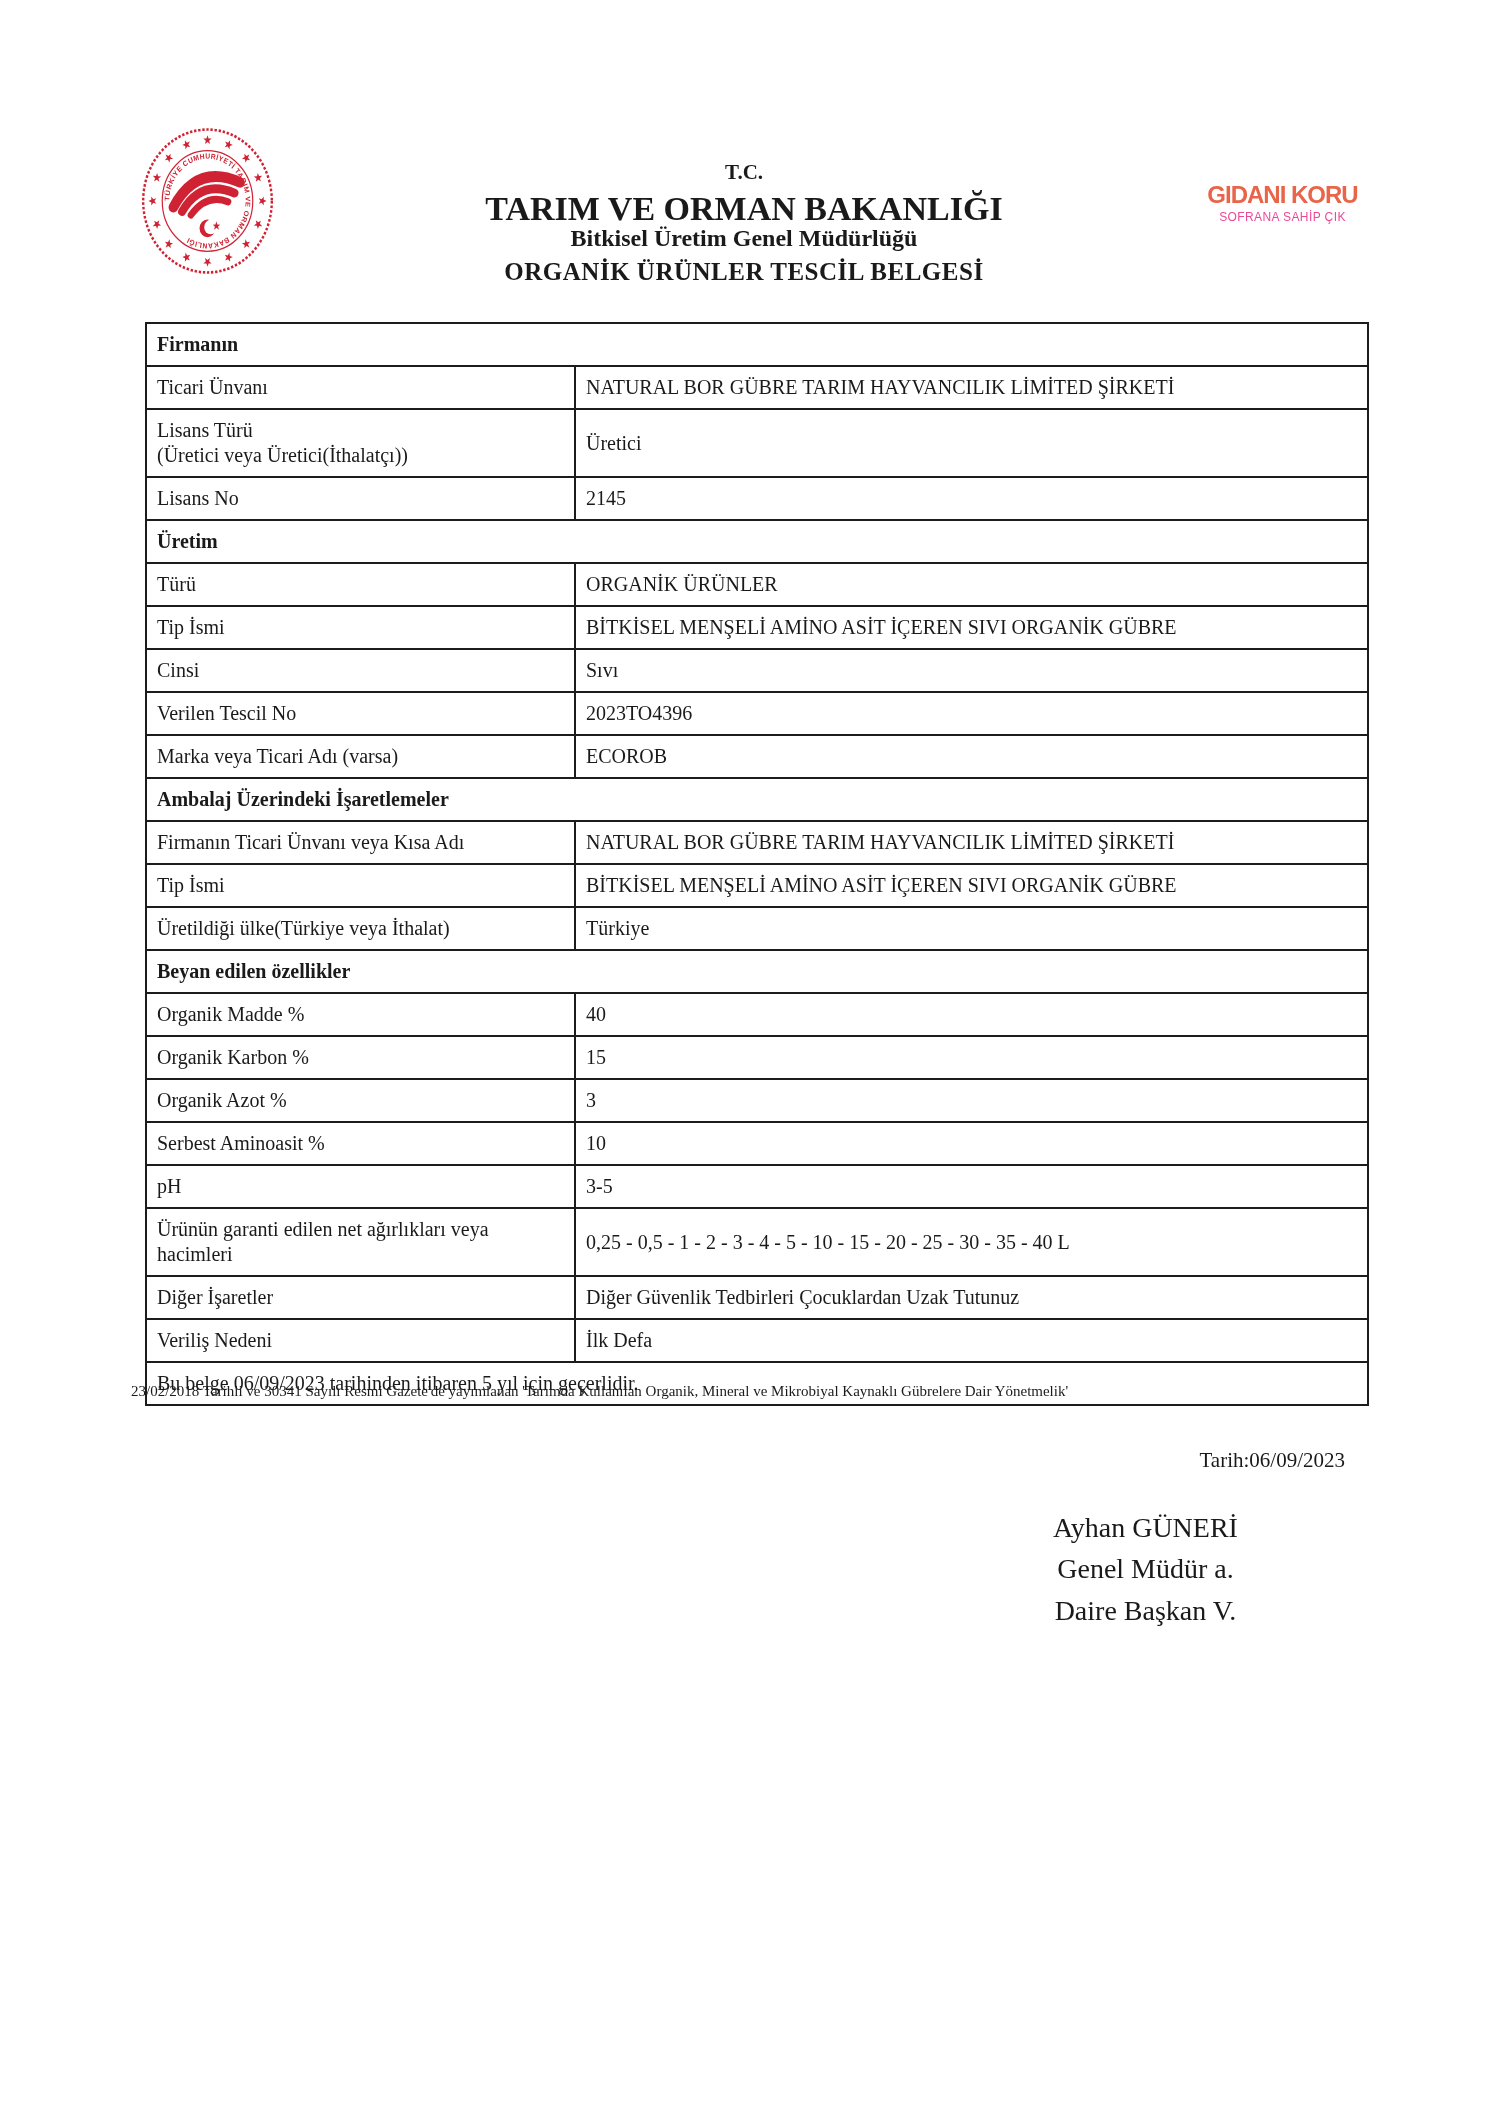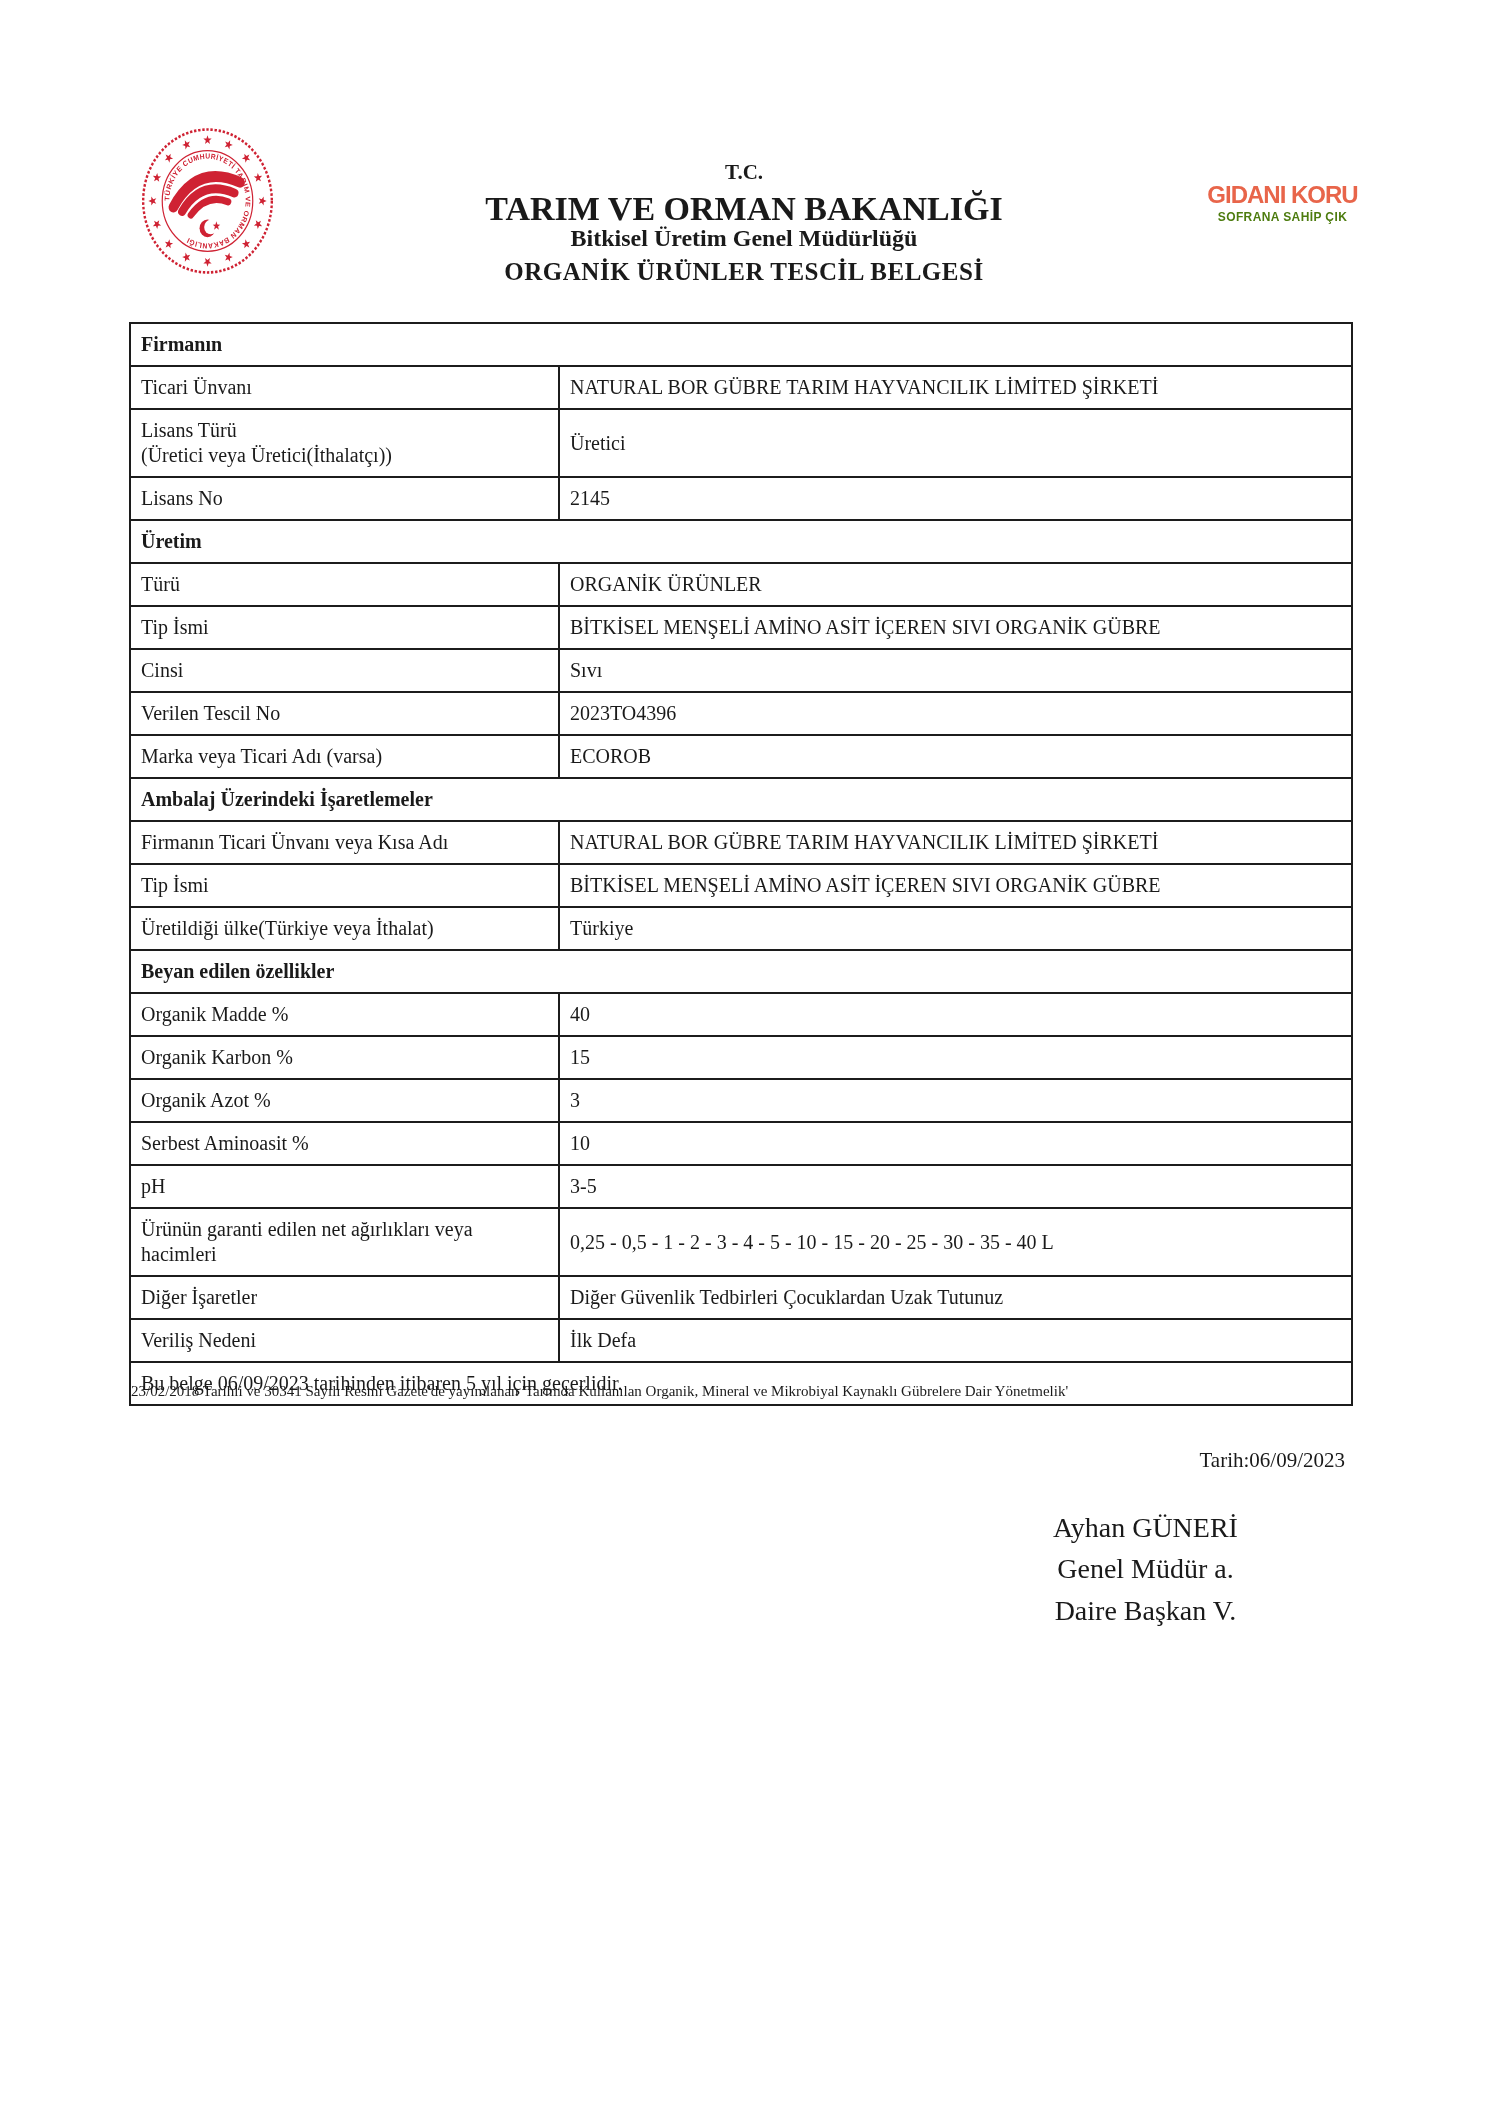--- a/index.html
+++ b/index.html
@@ -27,7 +27,7 @@
               font-family:"Liberation Sans", sans-serif; }
   .campaign-main { font-size:24px; font-weight:bold; color:#e8654a; letter-spacing:-1px;
                    line-height:1.0; white-space:nowrap; }
-  .campaign-sub  { font-size:12px; font-weight:bold; color:#4d7c0f; letter-spacing:0.4px;
+  .campaign-sub  { font-size:12px; font-weight:normal; color:#ec4899; letter-spacing:0.4px;
                    margin-top:3px; white-space:nowrap; }
 
   

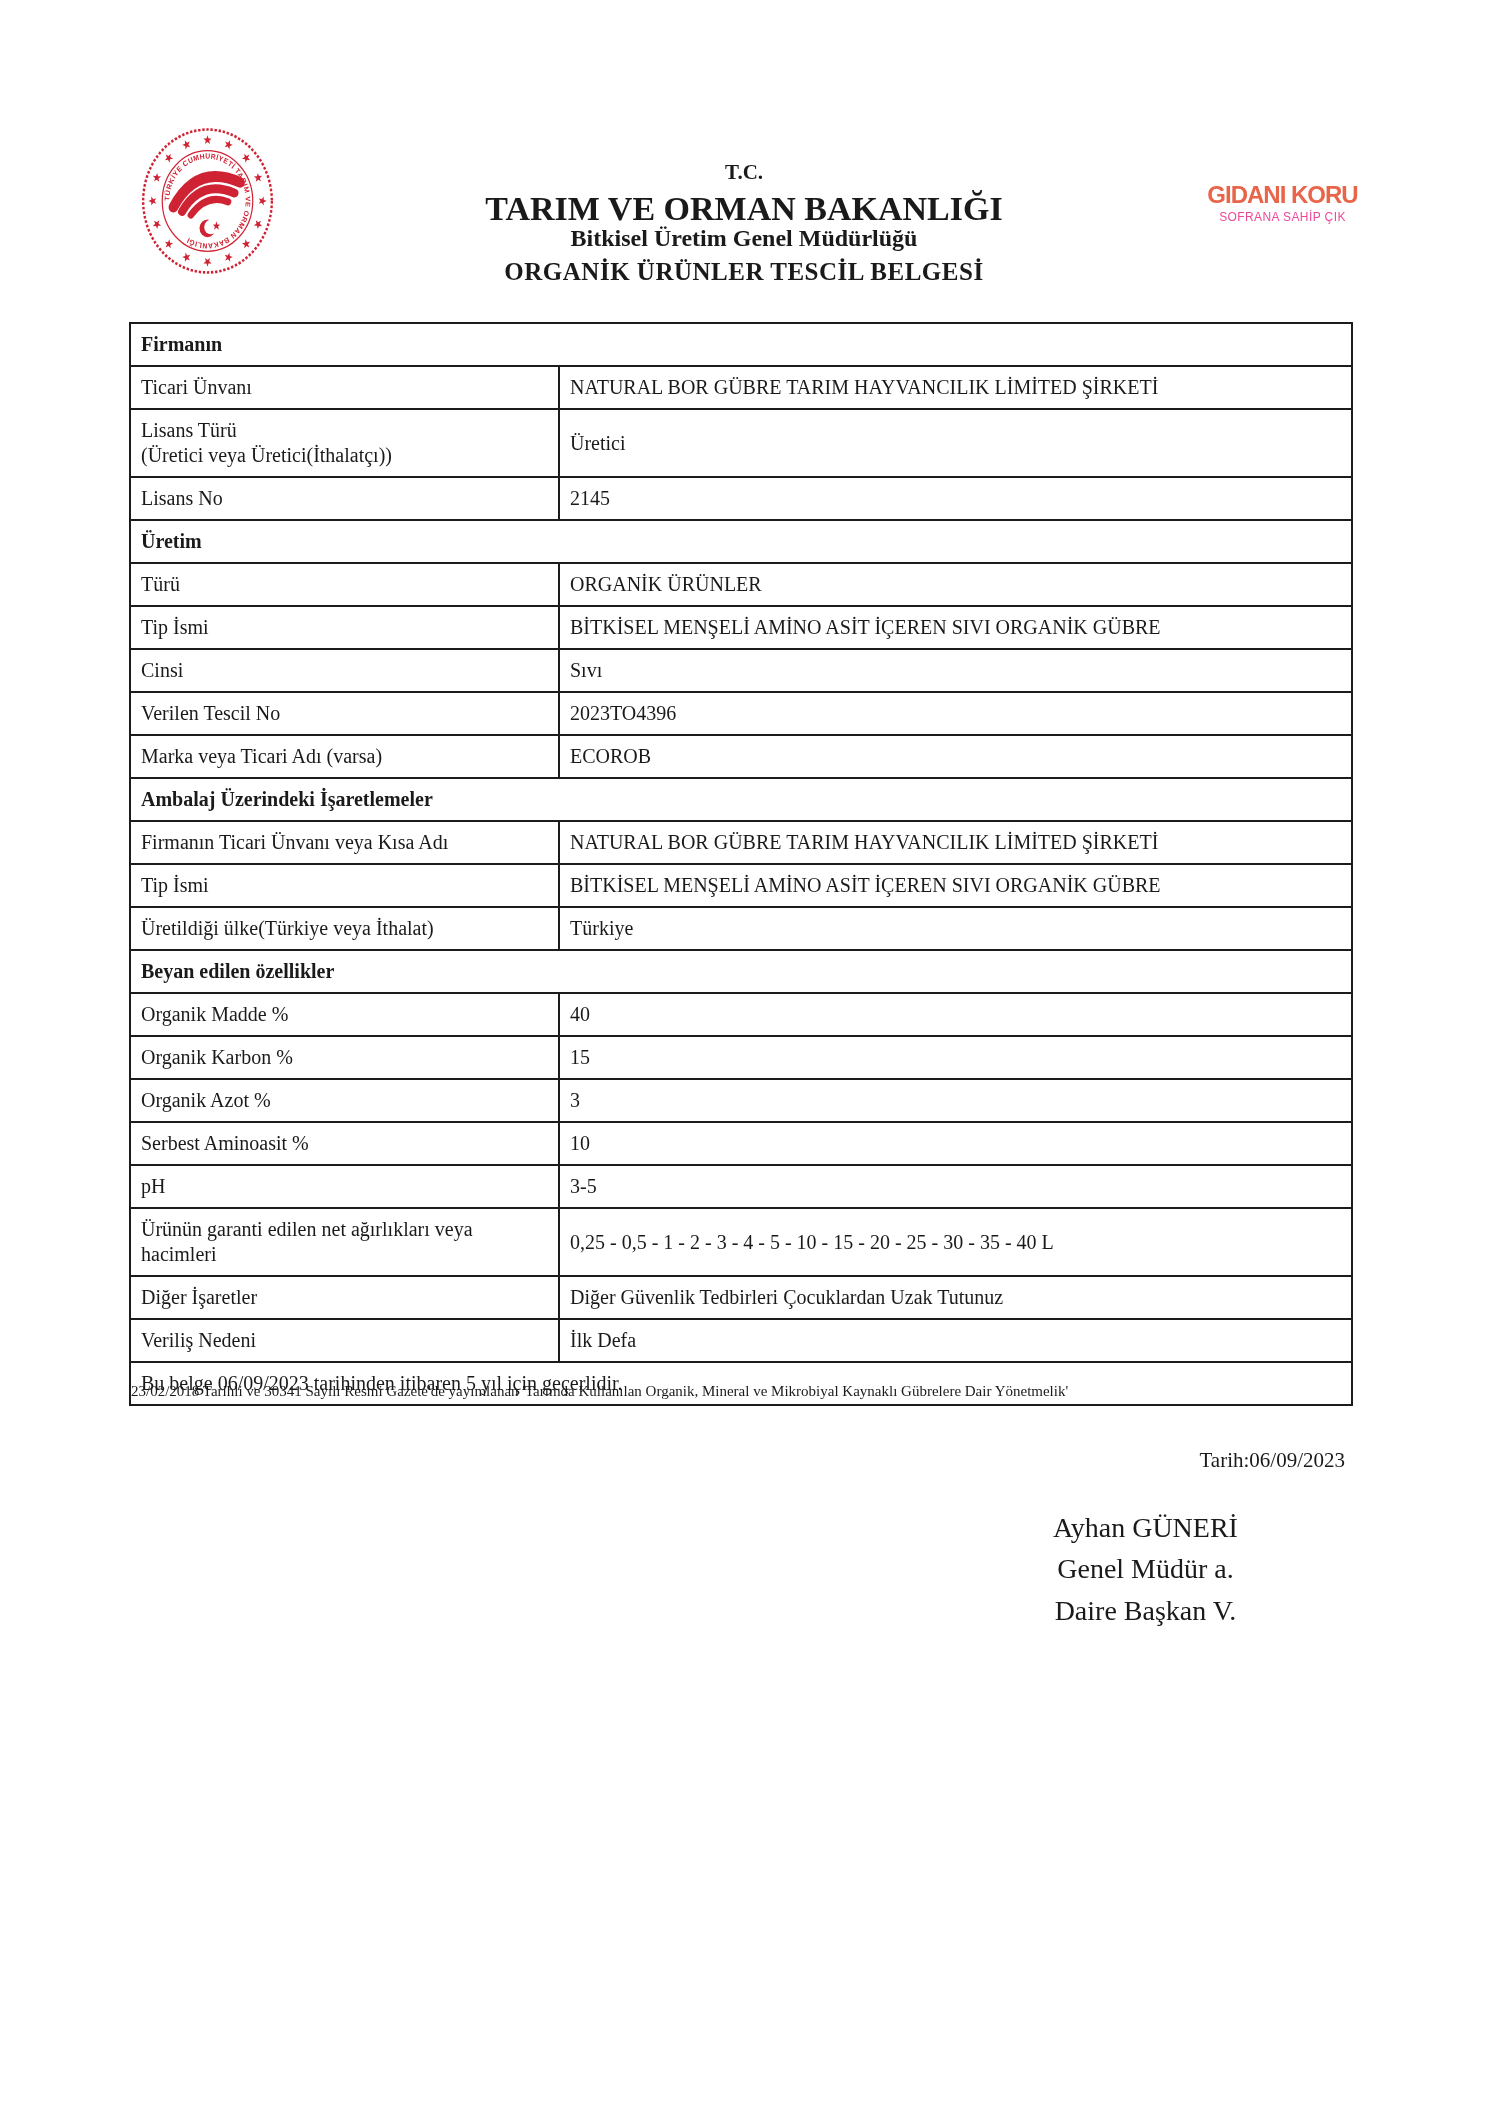--- a/index.html
+++ b/index.html
@@ -32,7 +32,7 @@
 
   
   table.cert {
-    position:absolute; left:129px; top:322px; width:1224px;
+    position:absolute; left:145px; top:322px; width:1224px;
     border-collapse:collapse; table-layout:fixed;
   }
   table.cert td {

